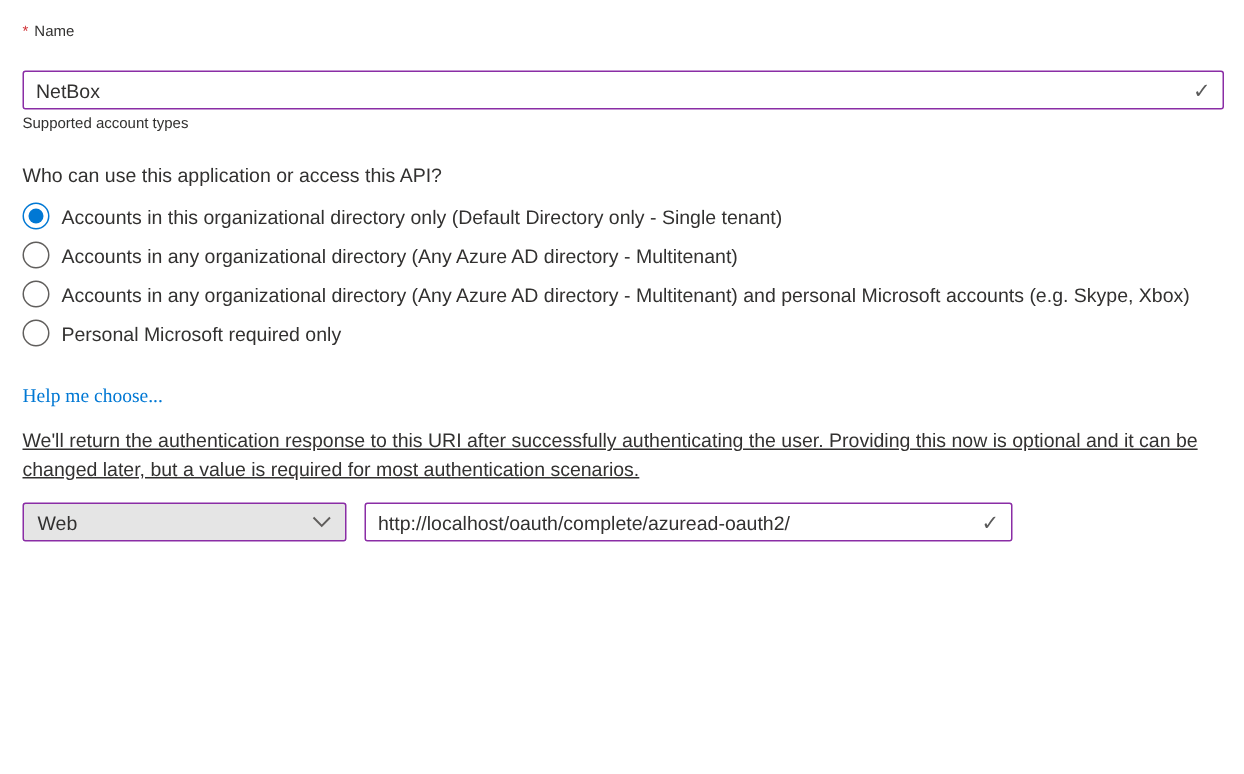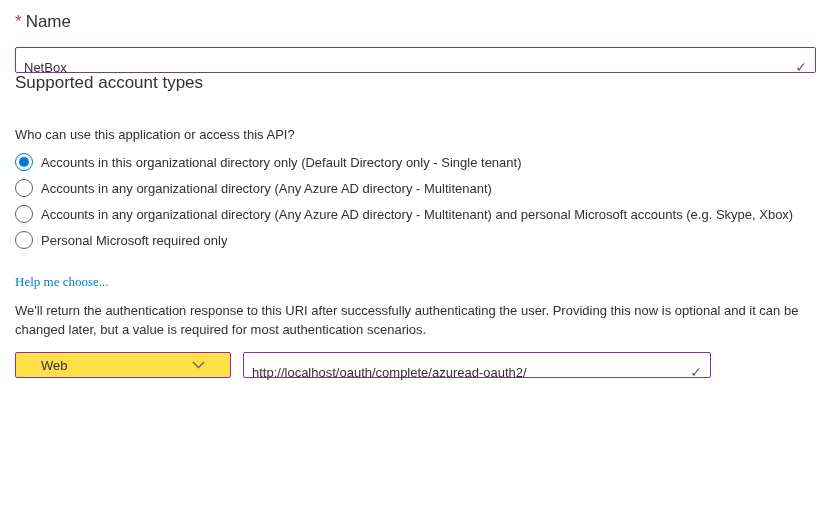--- a/index.html
+++ b/index.html
@@ -19,7 +19,7 @@
     box-sizing: border-box;
   }
   .section-title {
-    font-size: 17px;
+    font-size: 10px;
     font-weight: 400;
     color: #323130;
     line-height: 20px;

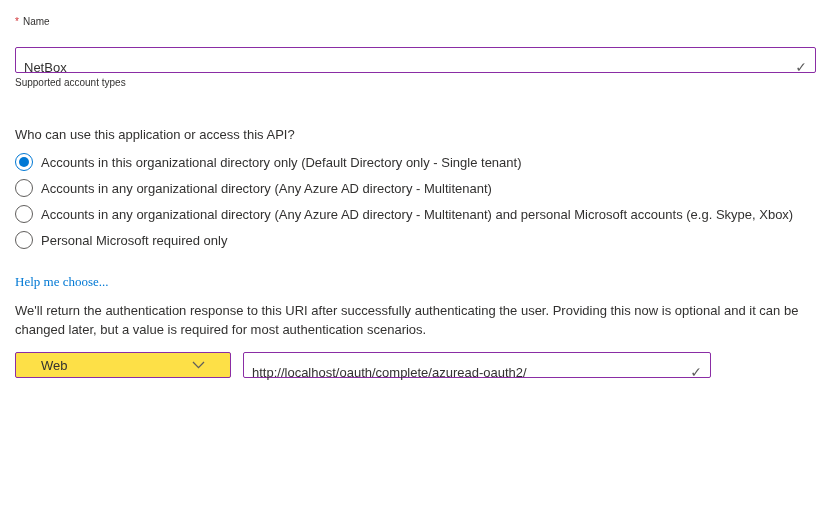--- a/index.html
+++ b/index.html
@@ -47,7 +47,7 @@
     border-radius: 2px;
     background: #ffffff;
     display: flex;
-    align-items: flex-start;
+    align-items: center;
     padding: 12px 8px;
   }
   .field input {

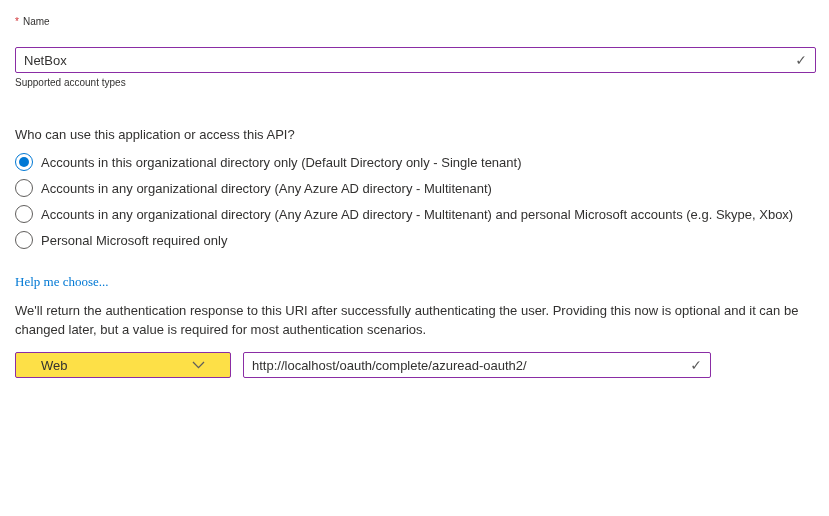--- a/index.html
+++ b/index.html
@@ -70,7 +70,7 @@
   }
   .name-field { margin-top: 15px; }
   .mt-section { }
-  .question { margin-top: 34px; }
+  .question { margin-top: 16px; }
   .radio-group { margin-top: 6px; }
   .radio-row {
     display: flex;

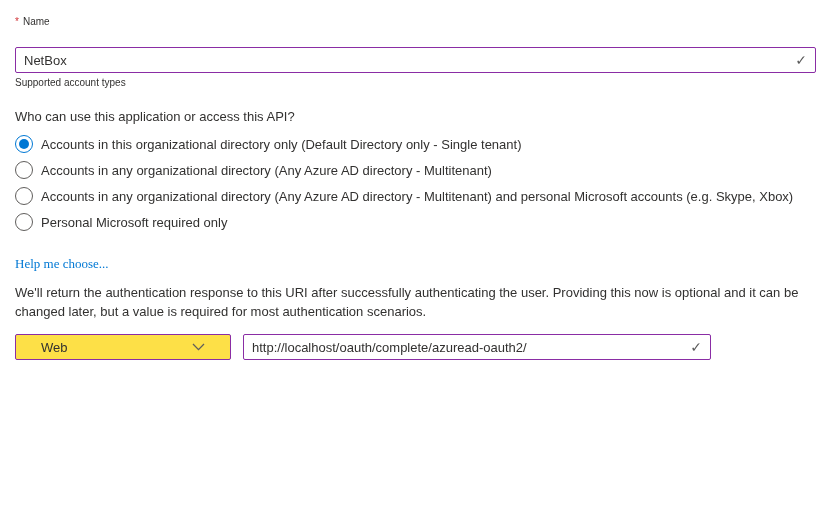--- a/index.html
+++ b/index.html
@@ -118,7 +118,7 @@
     font-family: Liberation Serif, serif;
   }
   .redirect-title { margin-top: 47px; }
-  .redirect-desc { margin-top: 11px; }
+  .redirect-desc { margin-top: 11px; text-decoration: underline; }
   .uri-row {
     margin-top: 13px;
     display: flex;

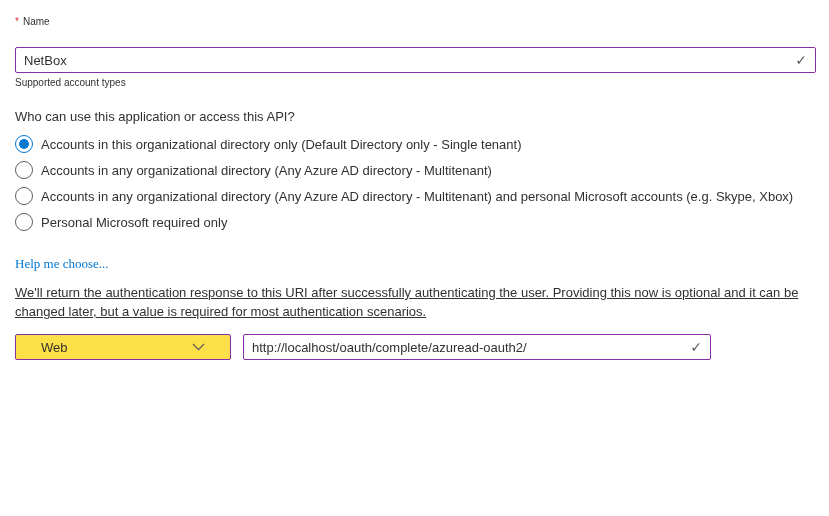--- a/index.html
+++ b/index.html
@@ -134,11 +134,11 @@
     display: flex;
     align-items: center;
     justify-content: space-between;
-    padding: 0 25px;
+    padding: 0 9px;
     font-size: 13px;
     color: #323130;
     cursor: pointer;
-    background: #fde047;
+    background: #e5e5e5;
   }
   .uri-field { width: 468px; }
   .chevron-svg { display: block; }

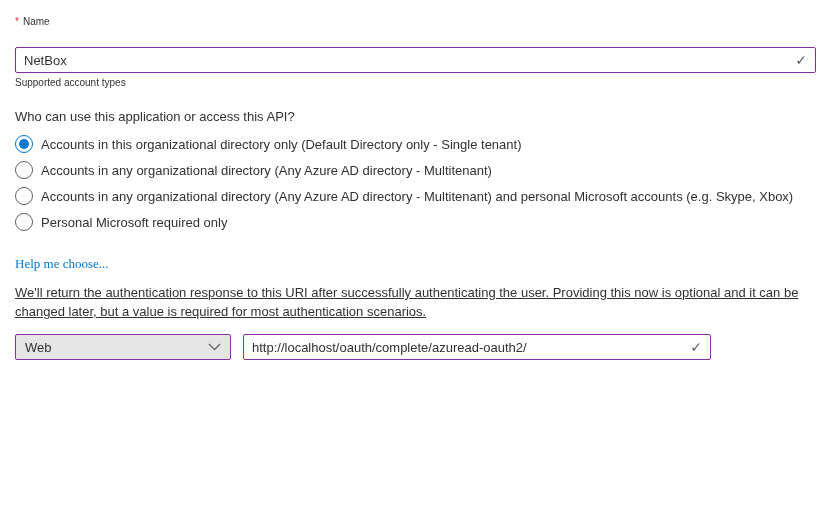--- a/index.html
+++ b/index.html
@@ -140,7 +140,7 @@
     cursor: pointer;
     background: #e5e5e5;
   }
-  .uri-field { width: 468px; }
+  .uri-field { width: 432px; }
   .chevron-svg { display: block; }
 </style>
 </head>

